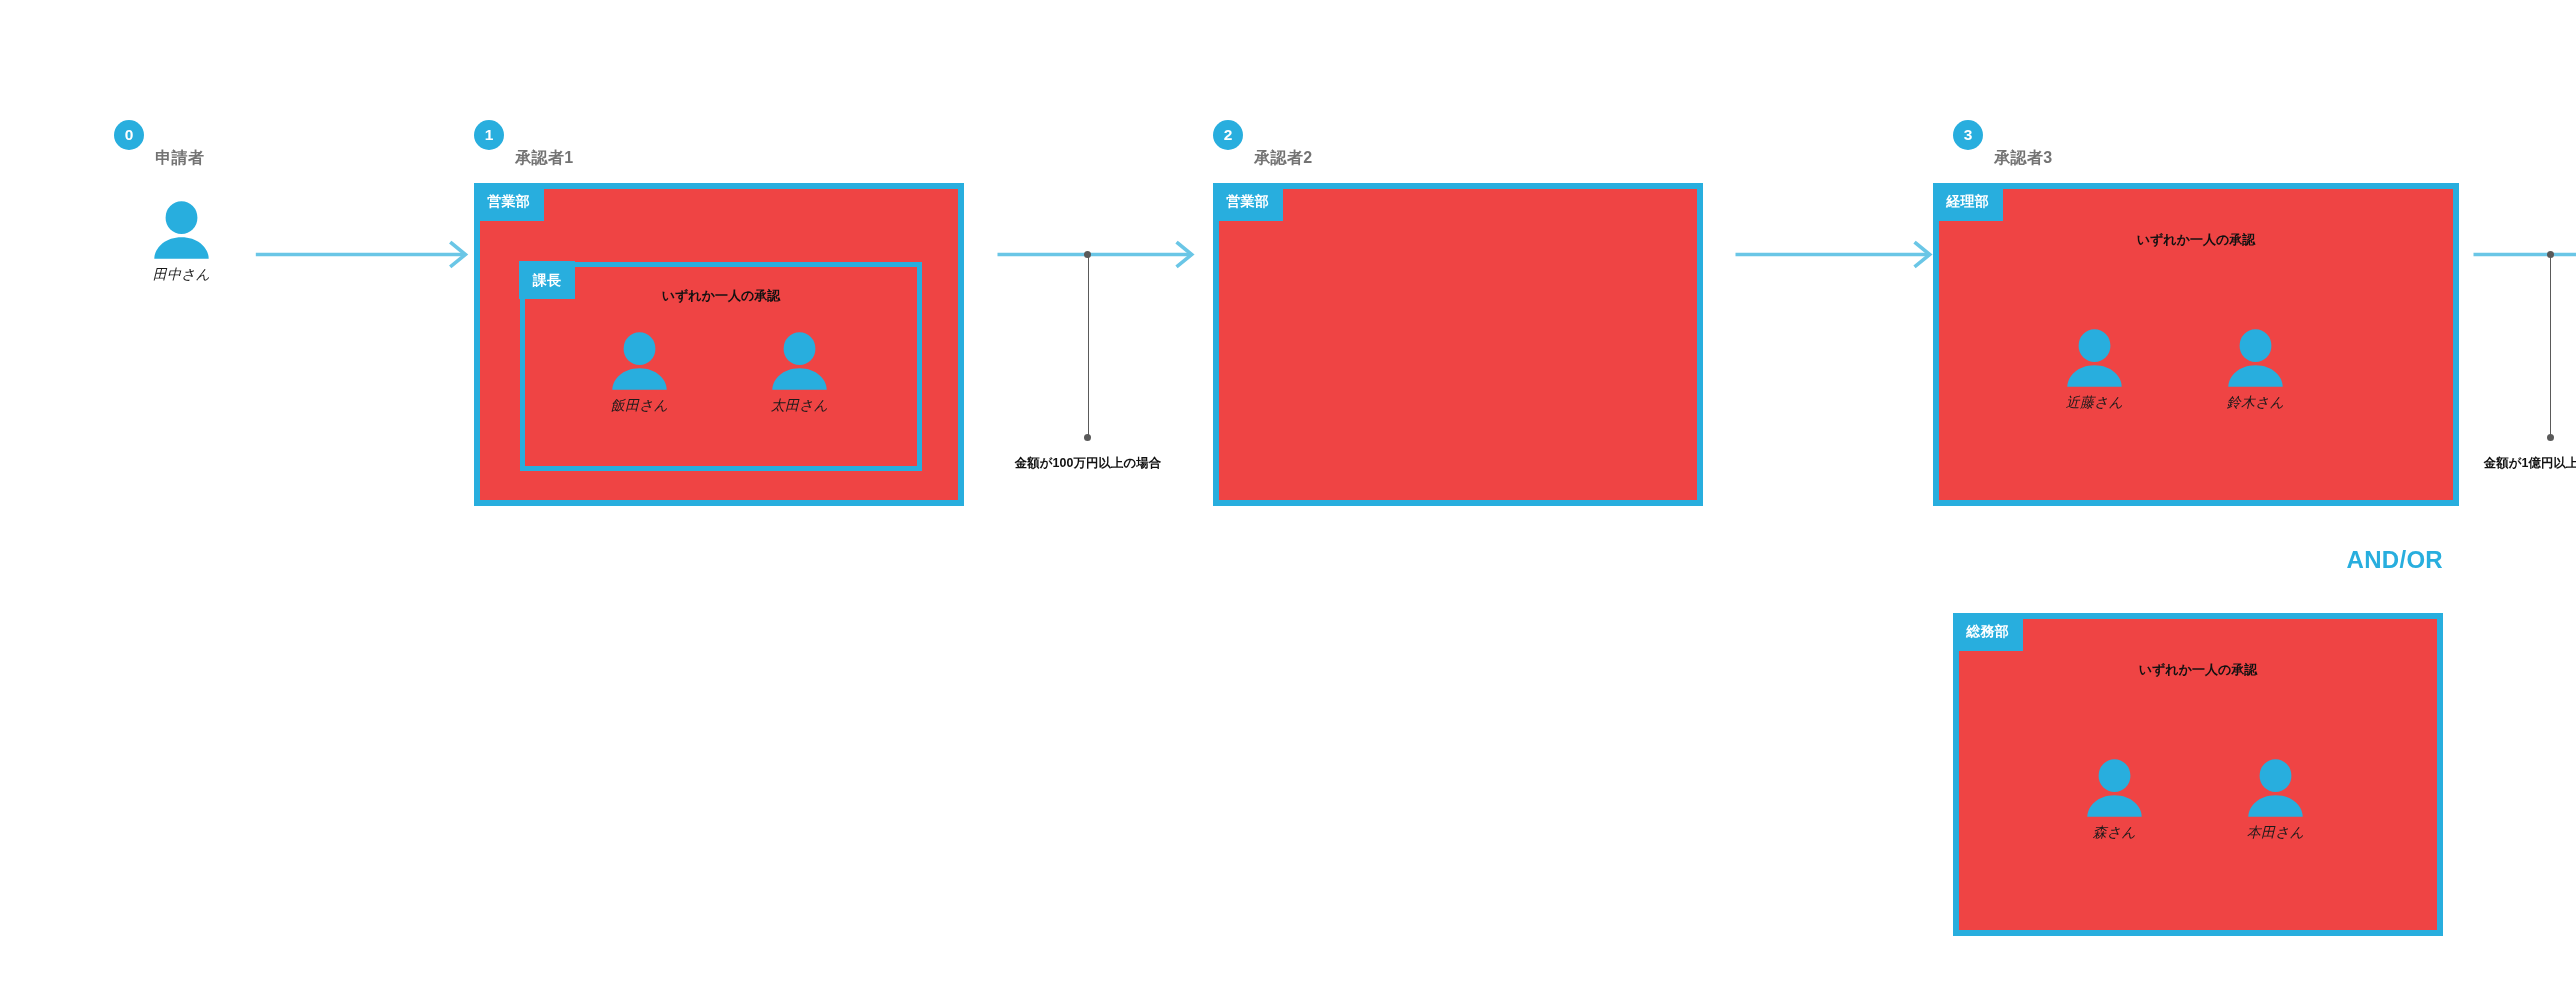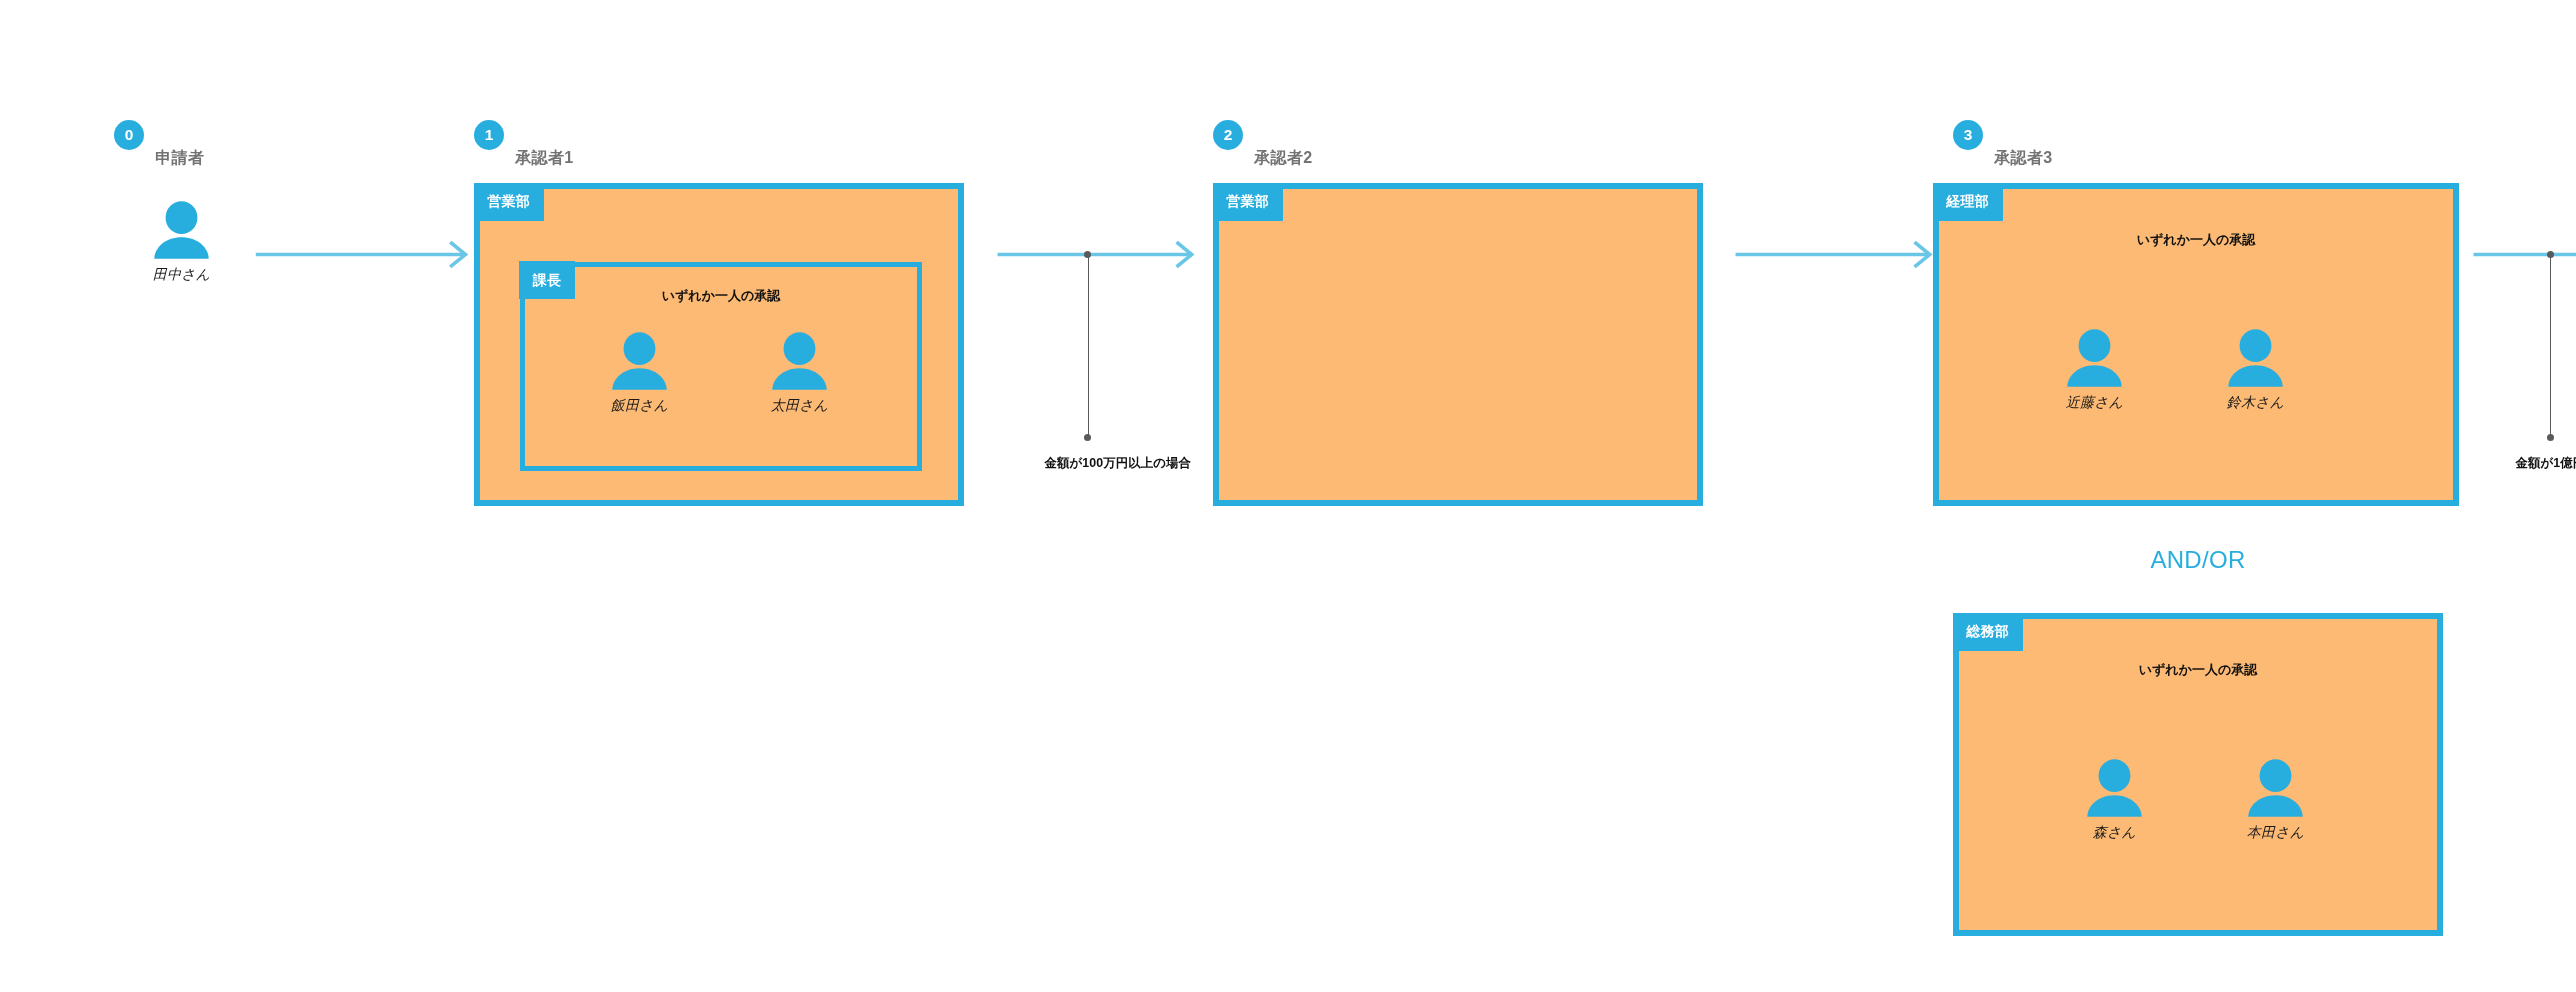--- a/index.html
+++ b/index.html
@@ -31,7 +31,7 @@
   .group-box {
     position: absolute;
     border: 6.2px solid #28aede;
-    background: #fdba74;
+    background: #ef4444;
   }
   .group-box.inner { border-width: 5.7px; }
   .dept-tag {

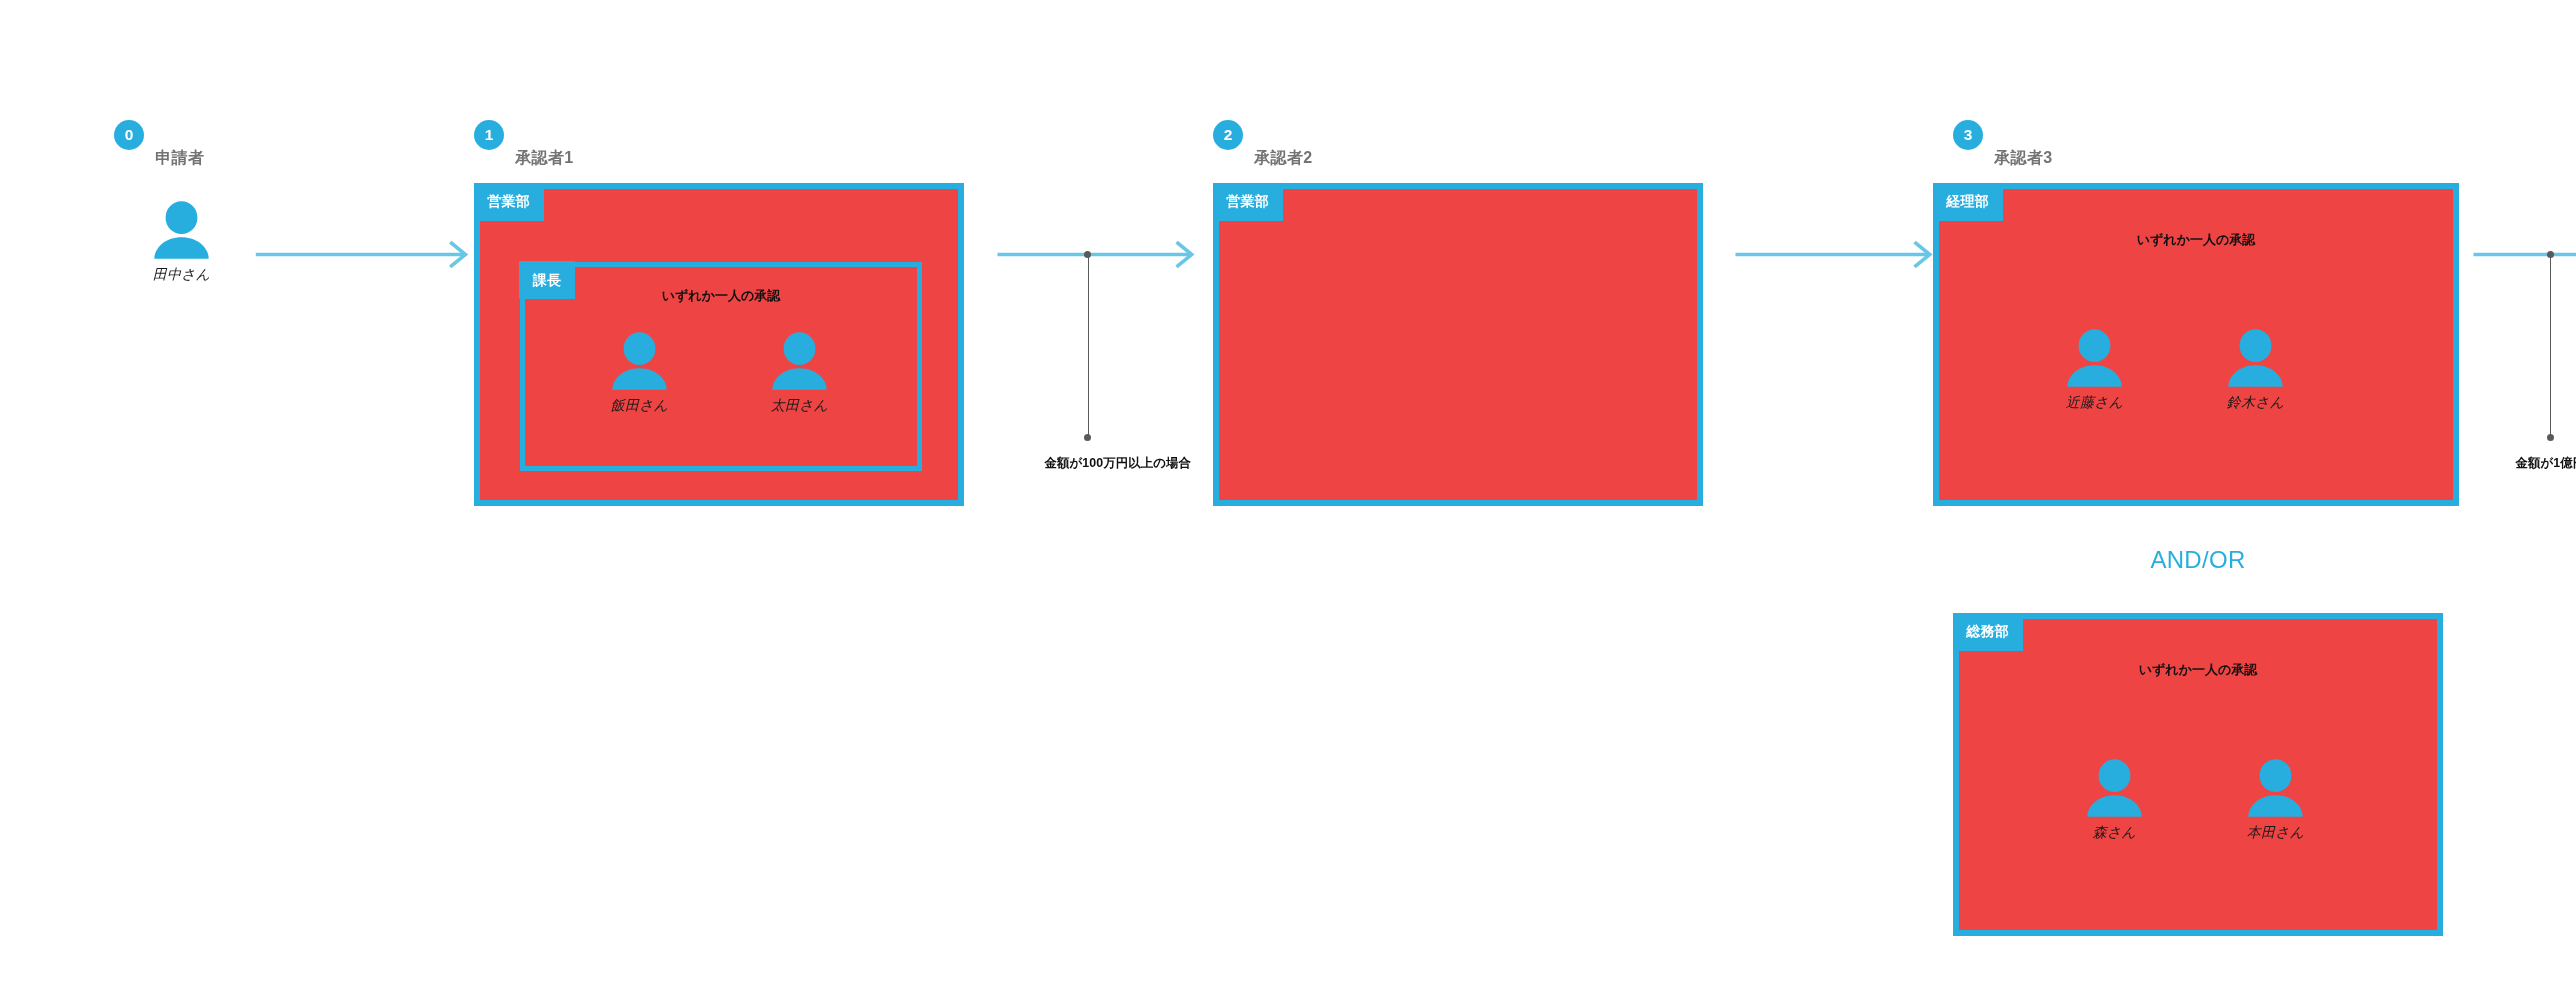--- a/index.html
+++ b/index.html
@@ -76,7 +76,7 @@
   .cond-label {
     position: absolute;
     font-size: 12.4px; font-weight: 700; color: #111111;
-    white-space: nowrap; text-align: right;
+    white-space: nowrap; text-align: center;
     letter-spacing: 0.1px;
   }
 

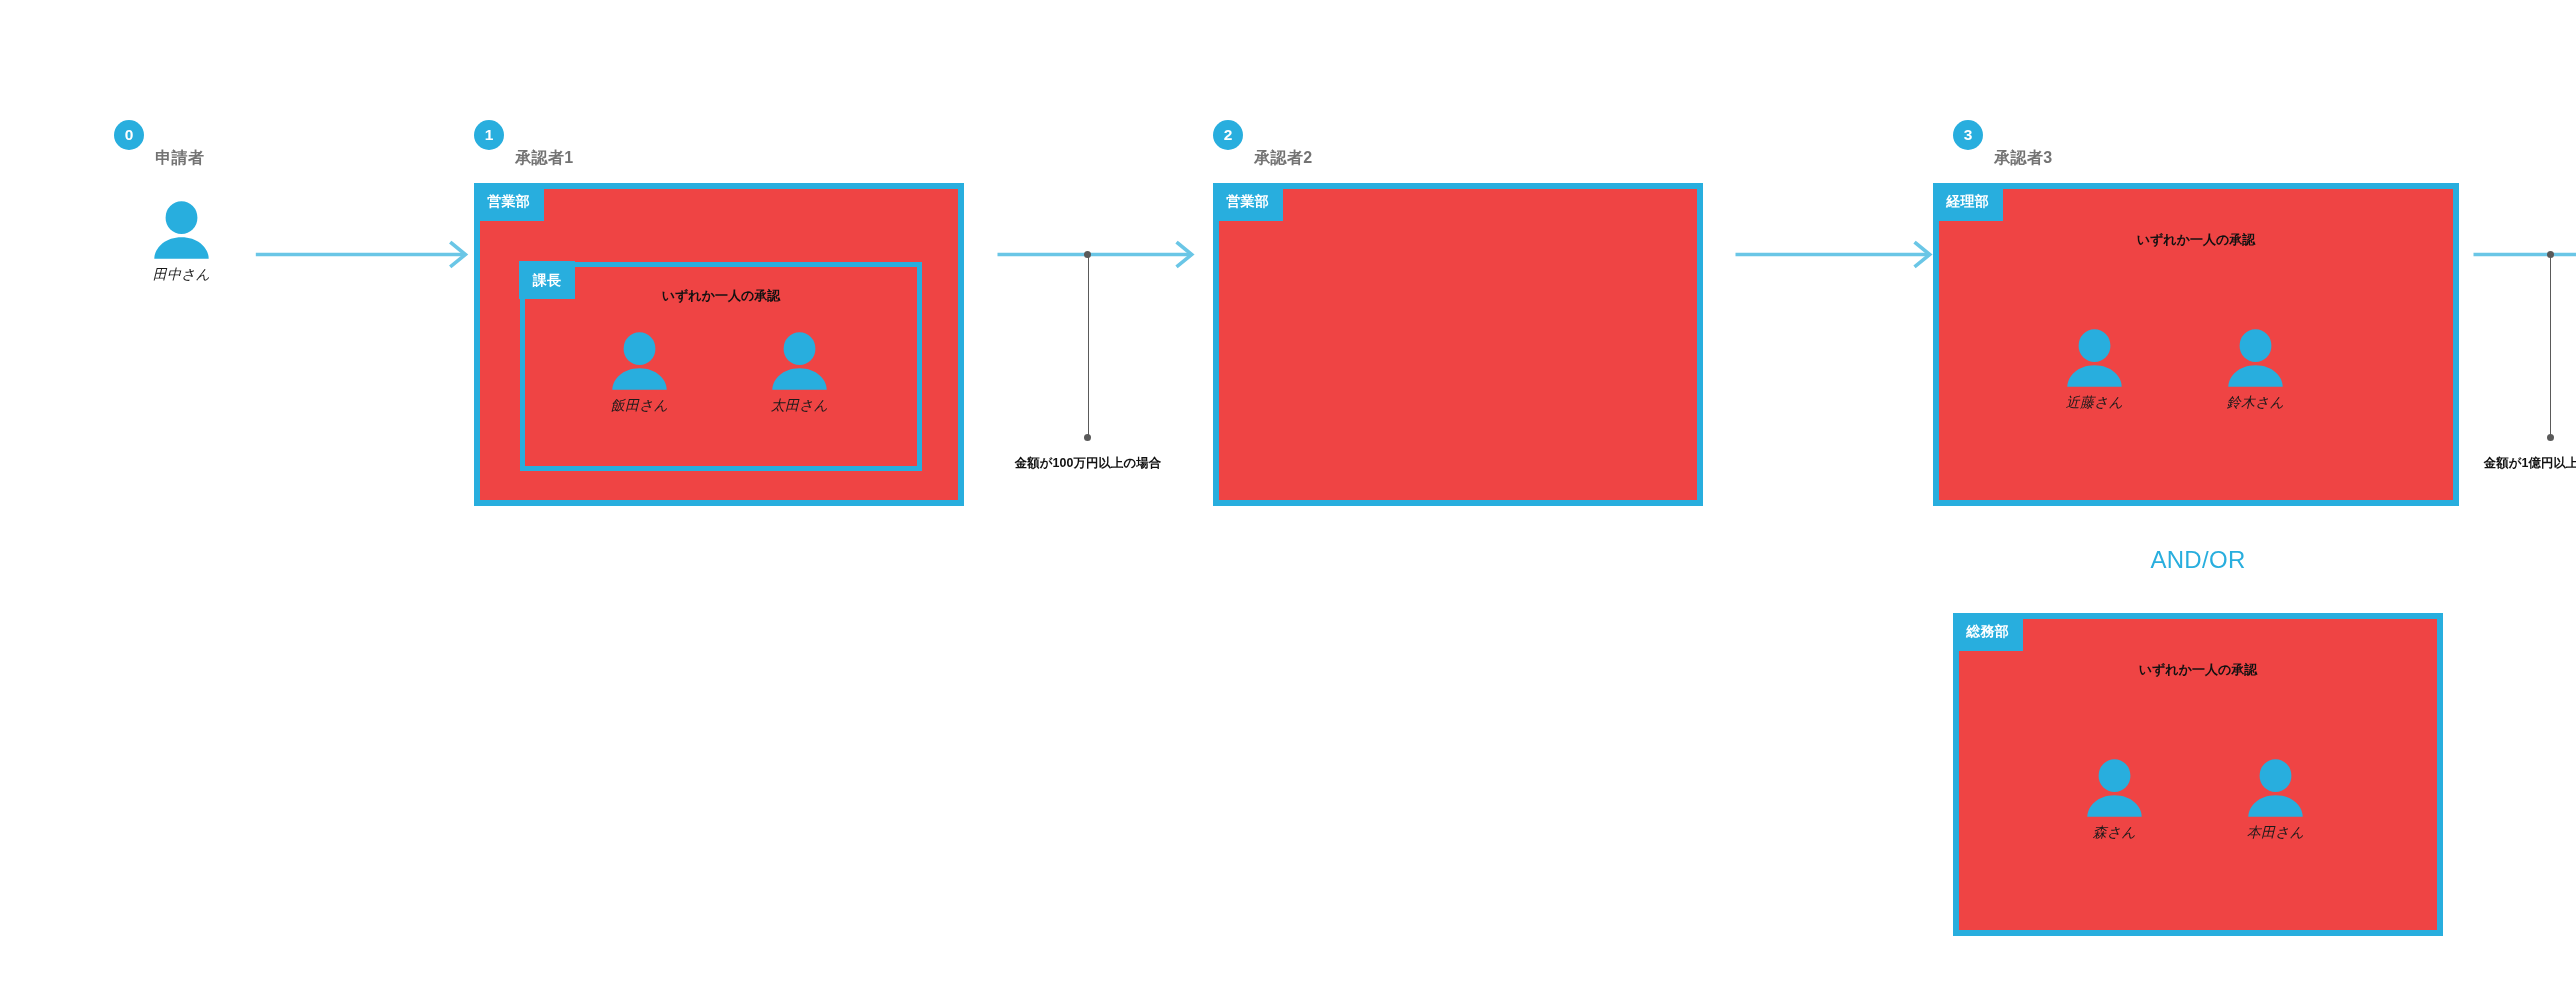--- a/index.html
+++ b/index.html
@@ -83,9 +83,9 @@
   
   .andor {
     position: absolute;
-    font-size: 24px; font-weight: 400; color: #28aede;
+    font-size: 24px; font-weight: 700; color: #28aede;
     white-space: nowrap; letter-spacing: 0.3px;
-    text-align: center;
+    text-align: right;
   }
 </style>
 </head>

